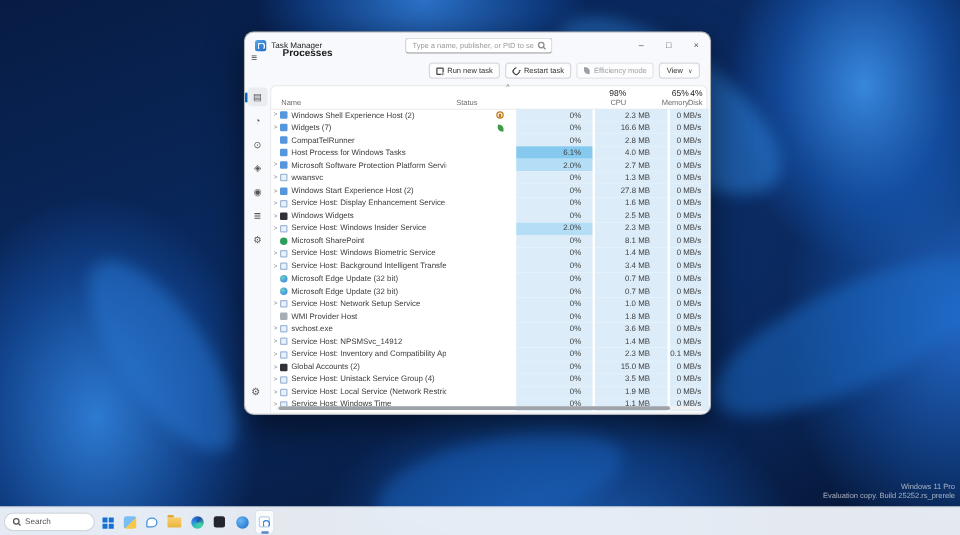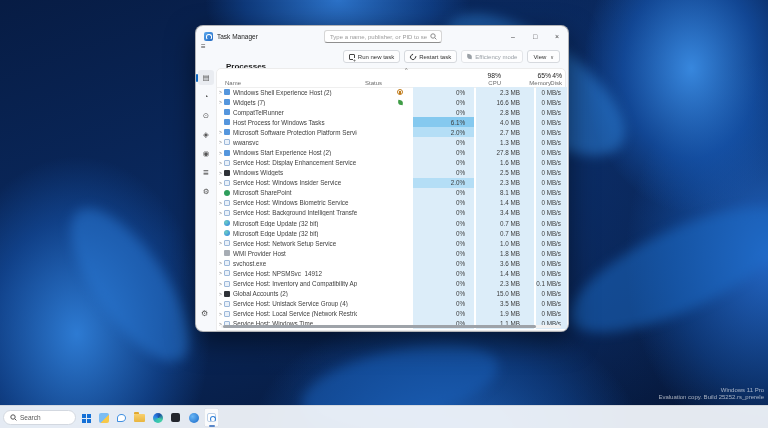--- a/index.html
+++ b/index.html
@@ -72,7 +72,7 @@
   .wc { width:22px; height:20px; display:flex; align-items:center; justify-content:center;
     font-size:7px; color:#444; }
 
-  .page-title { position:absolute; left:30px; top:36px; font-size:8px; font-weight:bold; color:#1a1a1a; }
+  .page-title { position:absolute; left:30px; top:12px; font-size:8px; font-weight:bold; color:#1a1a1a; }
   .toolbar { position:absolute; right:8px; top:24px; display:flex; gap:4px; }
   .tbtn { height:13px; display:flex; align-items:center; gap:3px; padding:0 5px;
     background:#fdfdfe; border:1px solid #d6d9de; border-radius:3px; font-size:6px; color:#333; }

